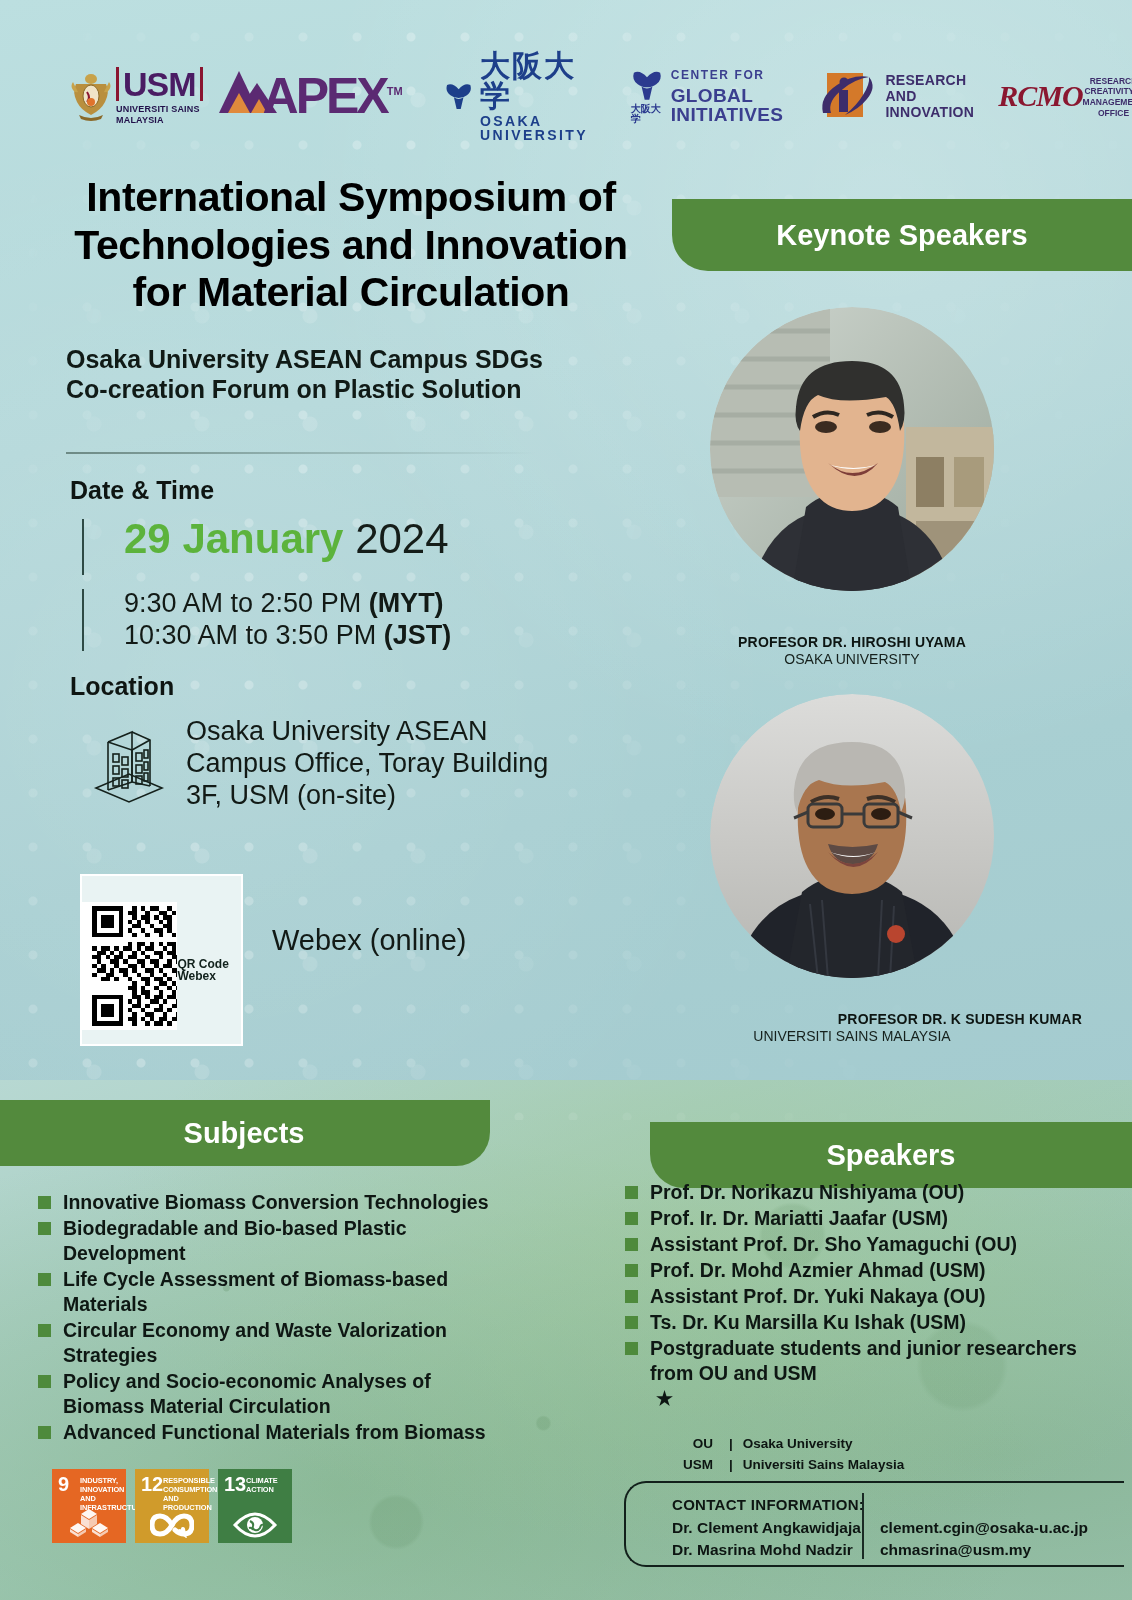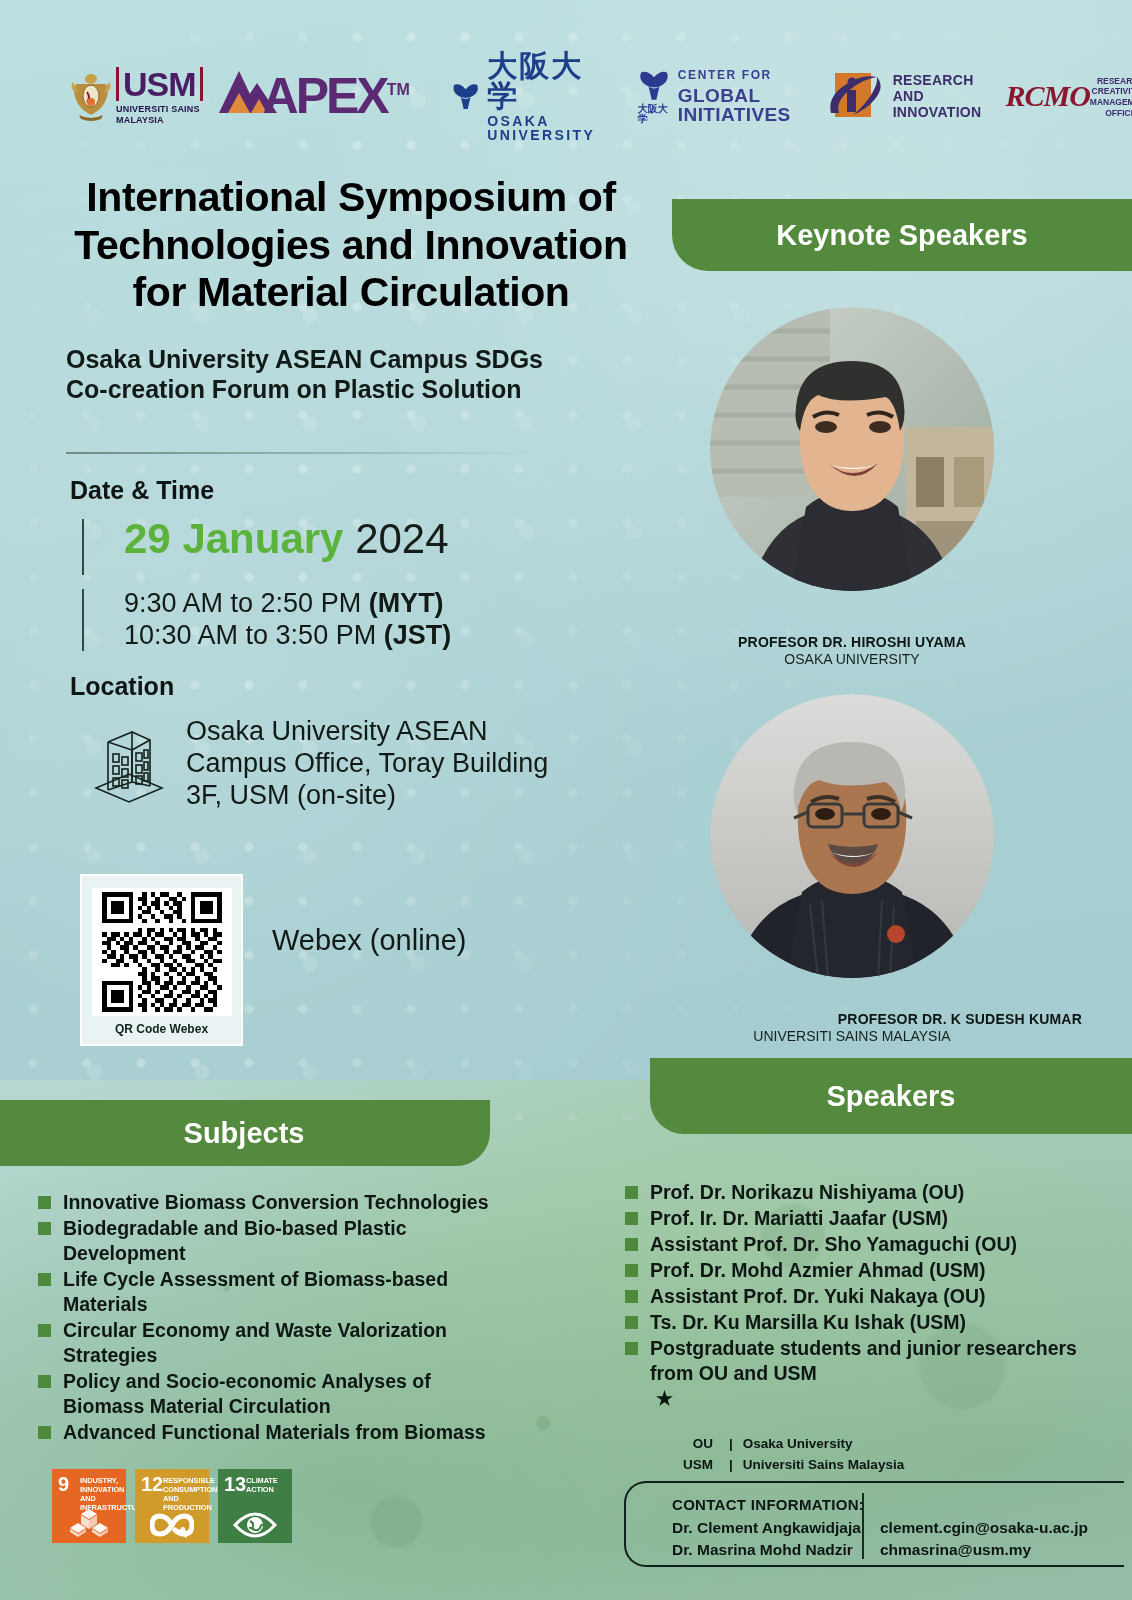--- a/index.html
+++ b/index.html
@@ -58,7 +58,7 @@
             border-left:3px solid #8a1530;border-right:3px solid #8a1530;padding:0 4px;}
   .usm-cap{font:700 9px/1.2 "Liberation Sans",sans-serif;color:#21104a;margin-top:3px;letter-spacing:.2px;}
   .apex{font:900 50px/1 "Liberation Sans",sans-serif;color:#5b2a72;letter-spacing:-3px;position:relative;}
-  .apex sup{font-size:16px;vertical-align:super;letter-spacing:0;}
+  .apex sup{font-size:11px;vertical-align:super;letter-spacing:0;}
   .ou-mark{width:40px;height:44px;}
   .ou-ja{font:700 30px/1 "DejaVu Sans",sans-serif;color:#1d3f8a;letter-spacing:2px;}
   .ou-en{font:700 14px/1 "Liberation Sans",sans-serif;color:#1d3f8a;letter-spacing:2.4px;margin-top:3px;}

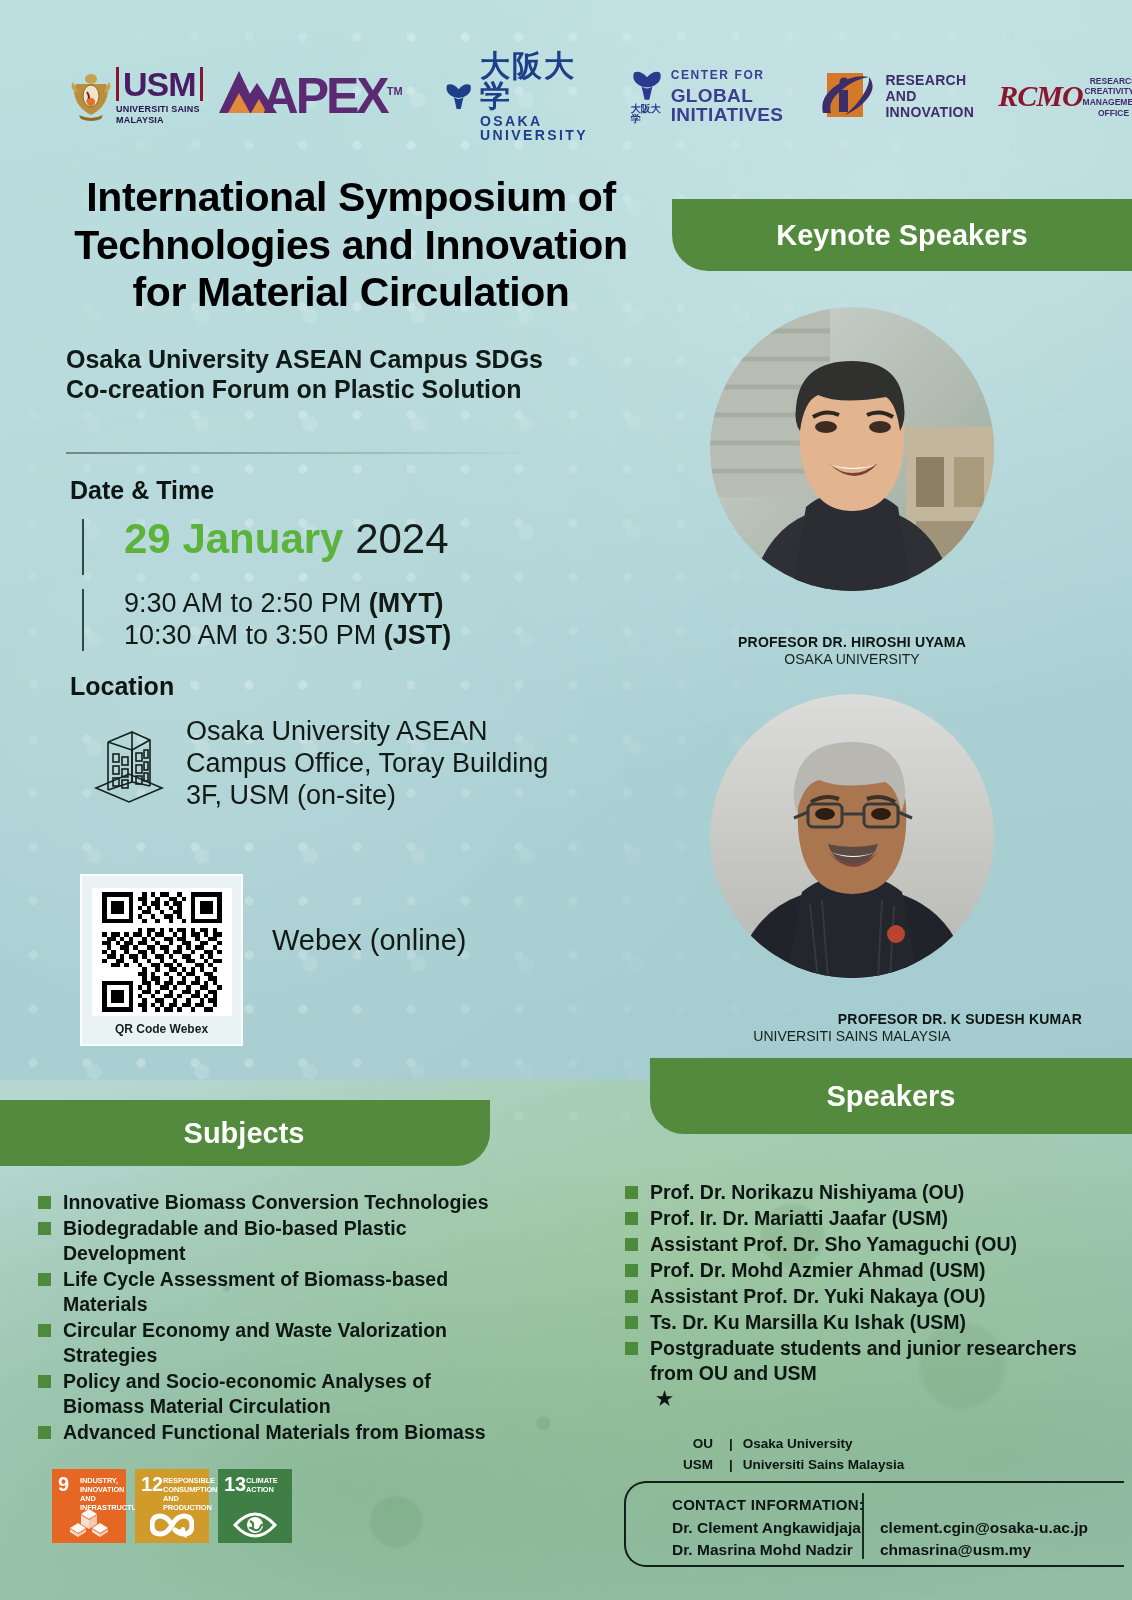--- a/index.html
+++ b/index.html
@@ -97,7 +97,7 @@
 
   .qr-card{position:absolute;left:80px;top:874px;width:163px;height:172px;
            background:#e9f3f3;border:2px solid #fff;box-sizing:border-box;
-           display:flex;flex-direction:column;align-items:center;padding-top:12px;}
+           display:flex;flex-direction:row;align-items:center;padding-top:12px;}
   .qr-img{width:140px;height:128px;background:#fff;position:relative;overflow:hidden;}
   .qr-cap{font:700 12px/1 "Liberation Sans",sans-serif;color:#11211c;margin-top:7px;}
   .webex{position:absolute;left:272px;top:923px;

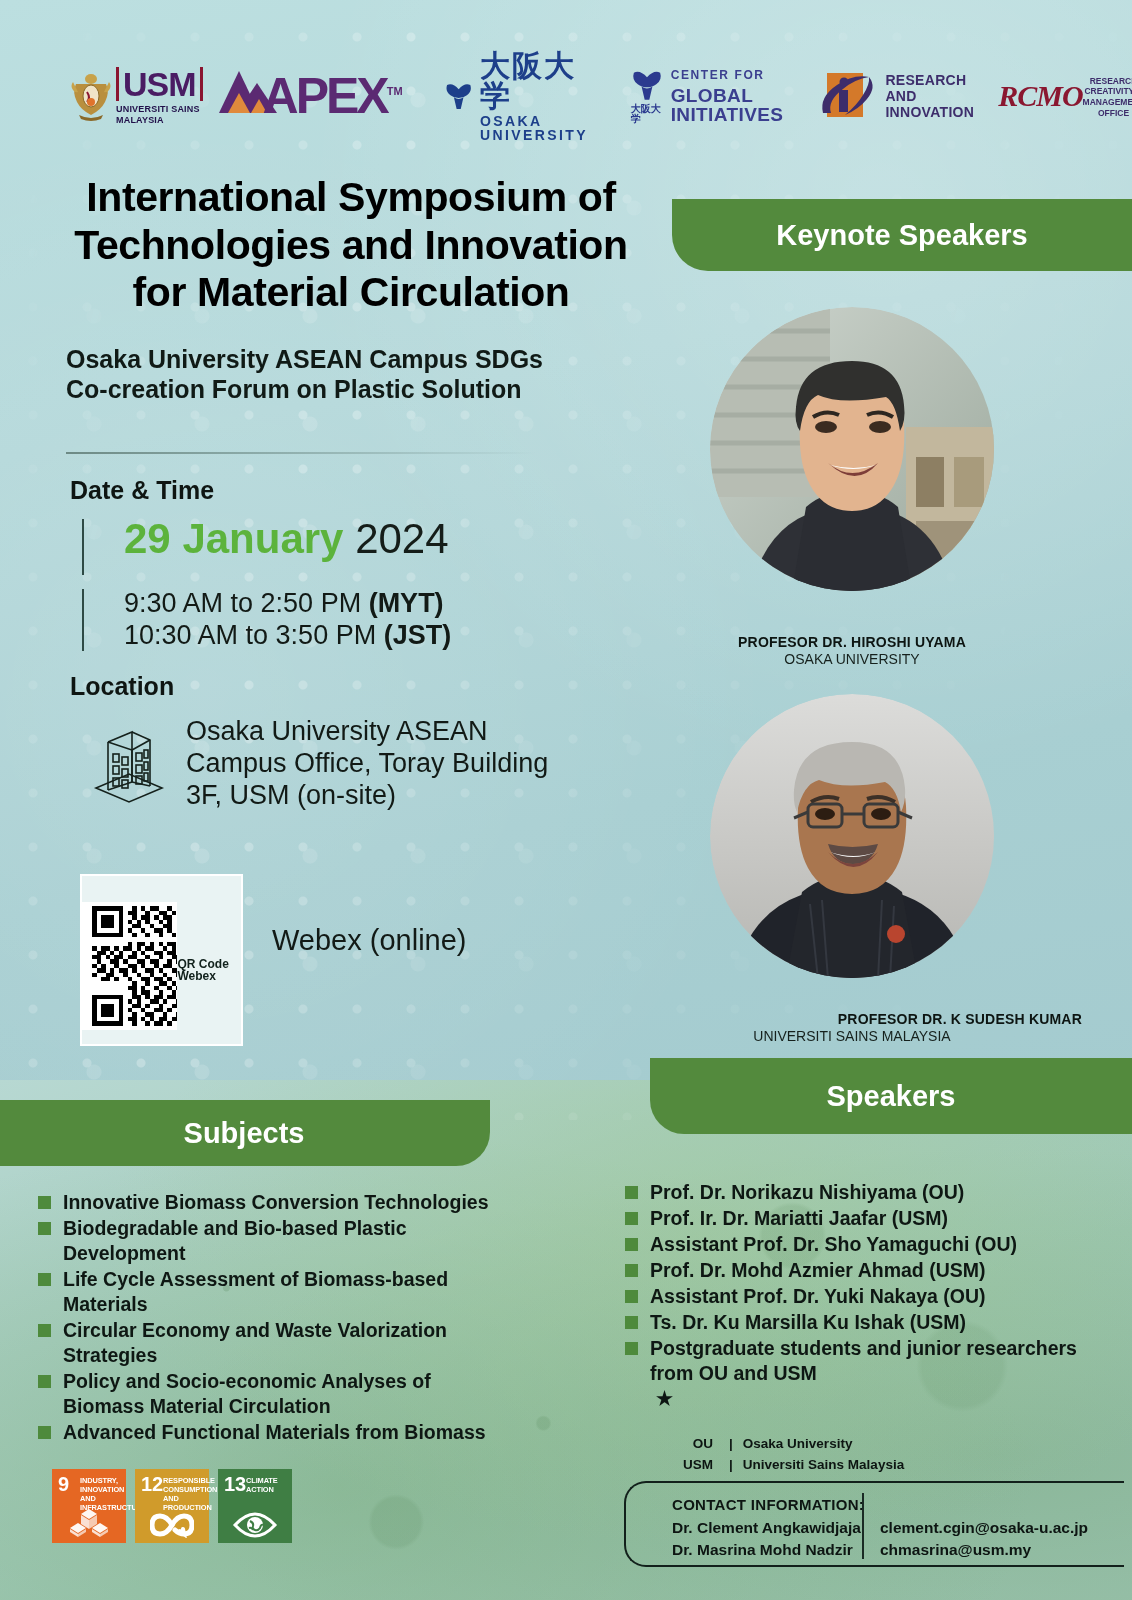--- a/index.html
+++ b/index.html
@@ -107,7 +107,7 @@
   .banner{position:absolute;background:#538a3d;color:#fff;display:flex;align-items:center;justify-content:center;
           font:700 29px/1 "Liberation Sans",sans-serif;}
   .banner-keynote{left:672px;top:199px;width:460px;height:72px;border-bottom-left-radius:36px;}
-  .banner-speakers{left:650px;top:1058px;width:482px;height:76px;border-bottom-left-radius:34px;}
+  .banner-speakers{left:650px;top:1122px;width:482px;height:66px;border-bottom-left-radius:34px;}
   .banner-subjects{left:-2px;top:1100px;width:492px;height:66px;border-bottom-right-radius:34px;}
 
   

